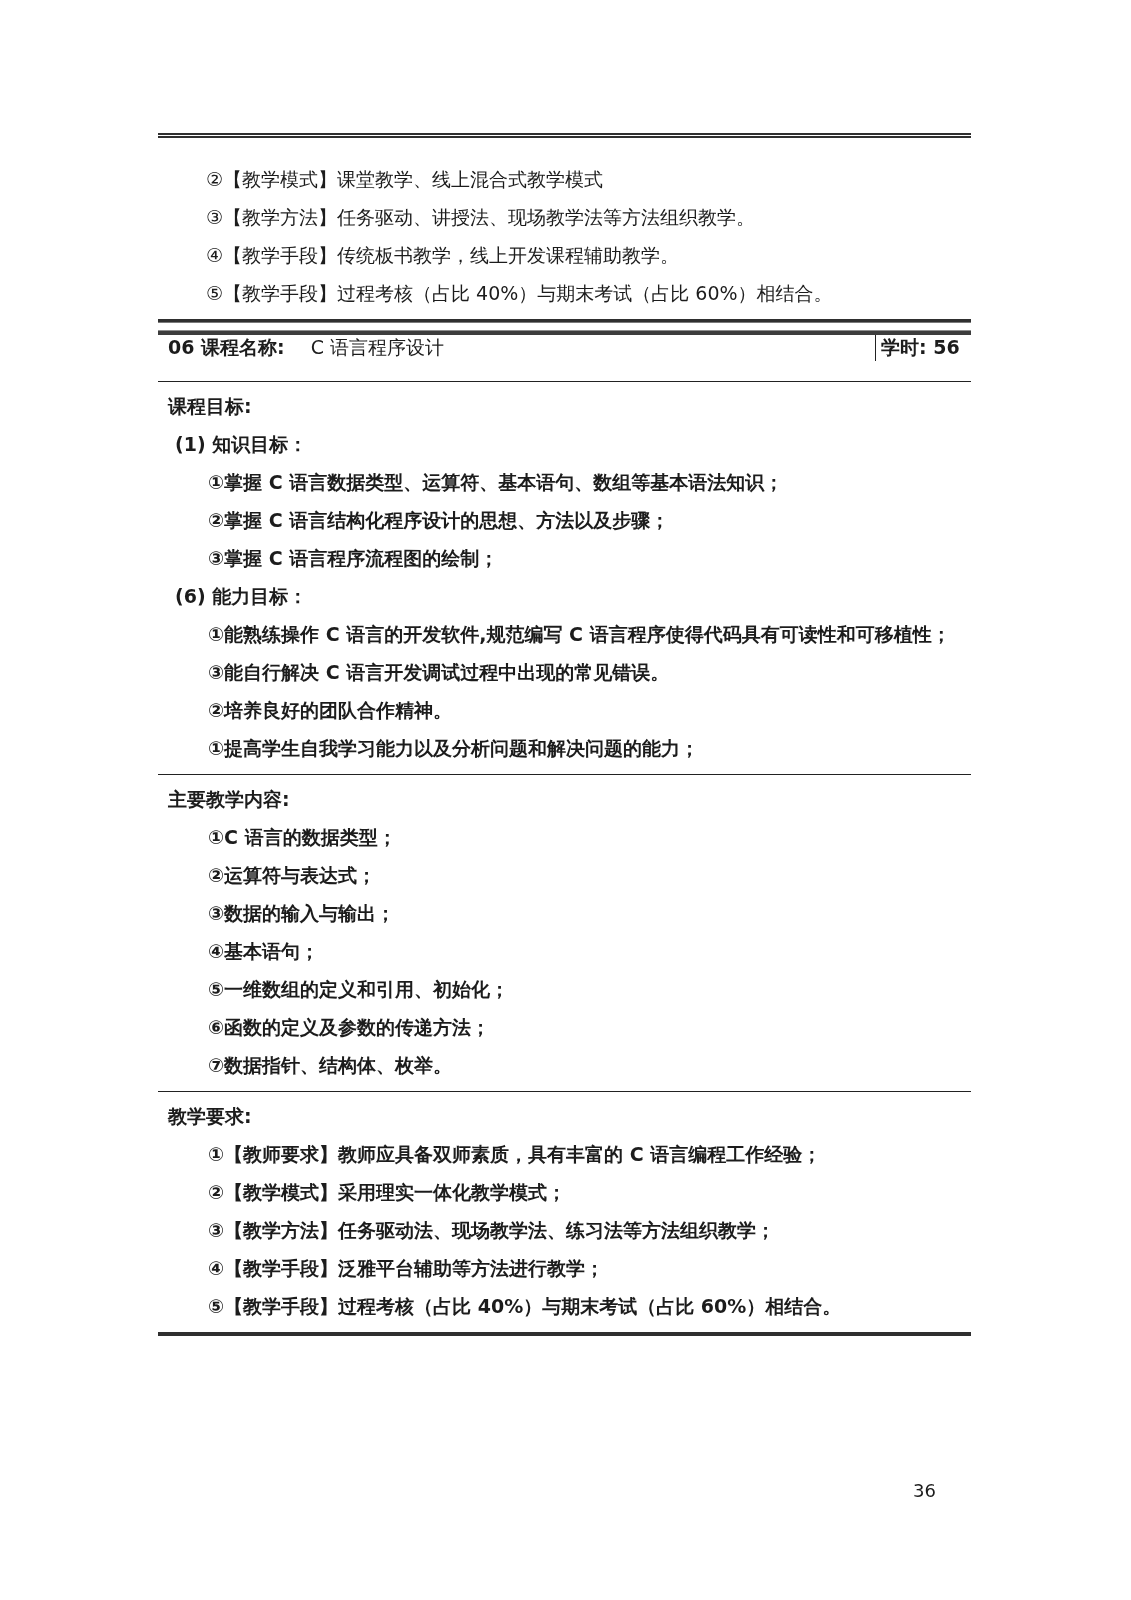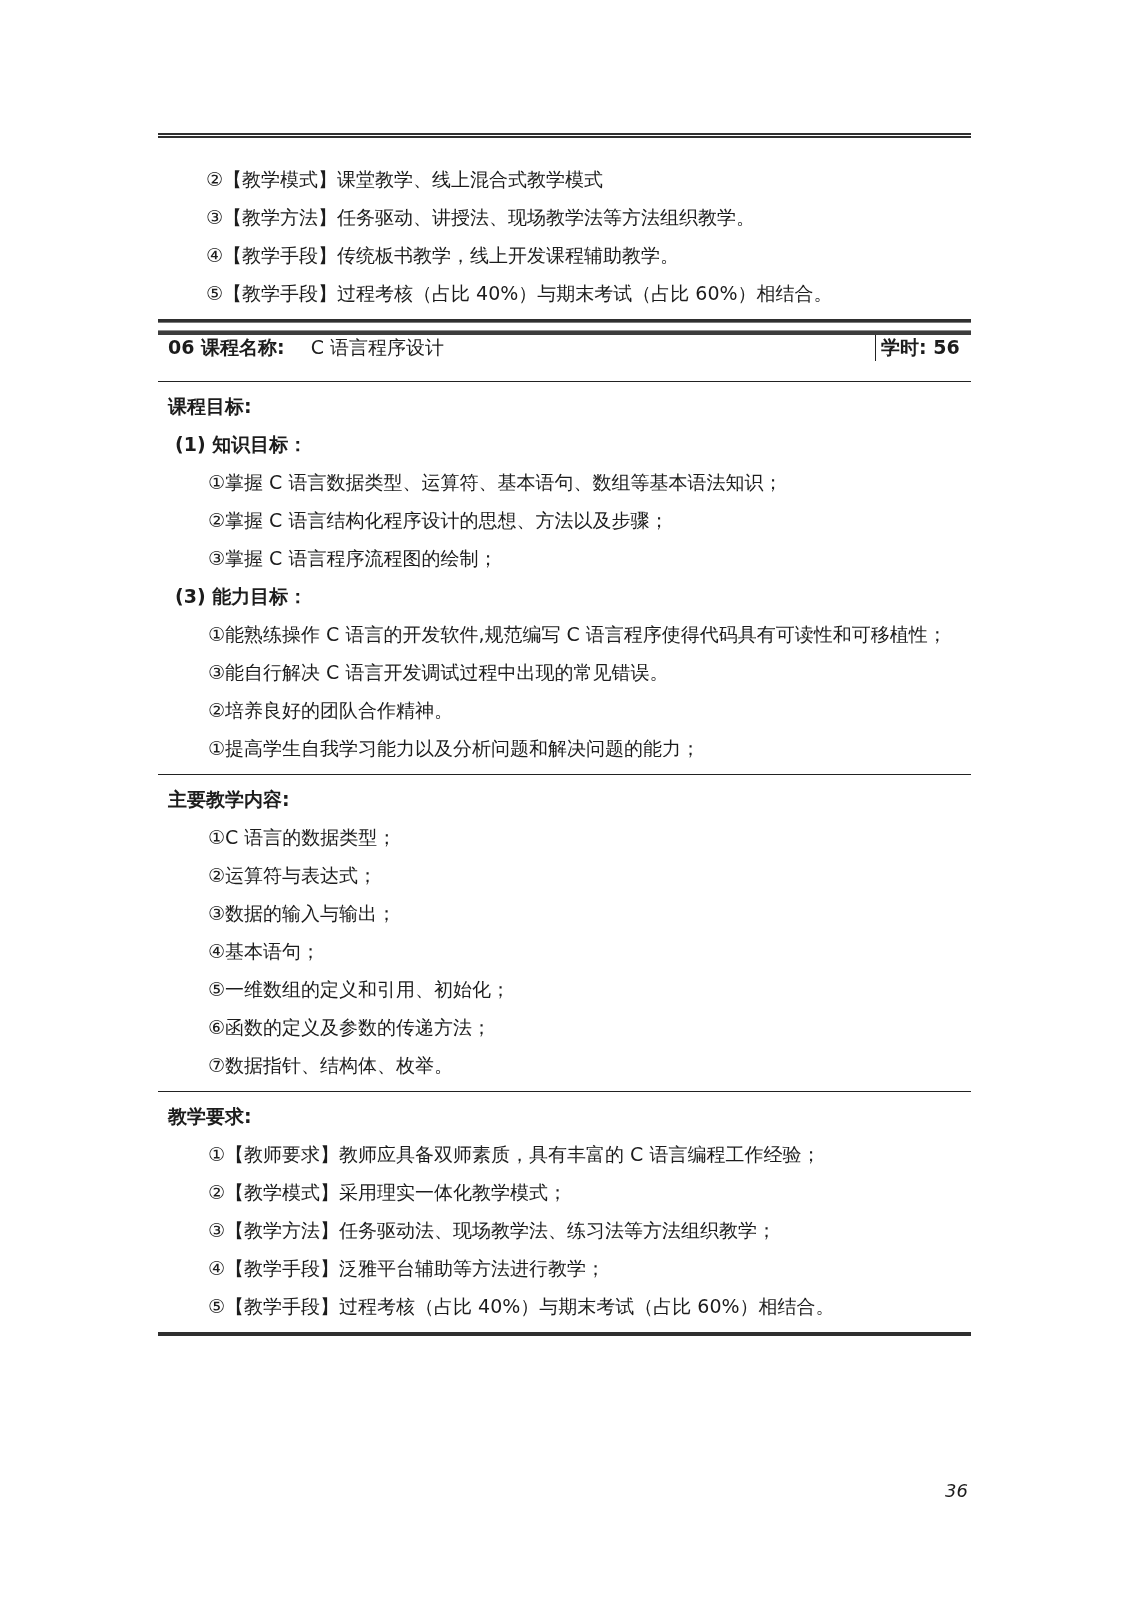--- a/index.html
+++ b/index.html
@@ -32,7 +32,7 @@
   .rule-thin { border-top:1.6px solid #222222; }
   .sec-title { font-weight:bold; line-height:38px; padding-left:10px; white-space:nowrap; }
   .group-title { font-weight:bold; line-height:38px; padding-left:17px; white-space:nowrap; }
-  .obj-item { line-height:38px; padding-left:50px; white-space:nowrap; }
+  .obj-item { line-height:38px; padding-left:50px; white-space:nowrap;font-weight:bold; }
   .rule-double-bottom { height:4px; border-top:2.5px solid #2f2f2f; border-bottom:2px solid #2f2f2f; }
 
   .page-number { position:absolute; left:945px; top:1480px; font-size:18px; color:#1c1c1c;font-style:italic; }

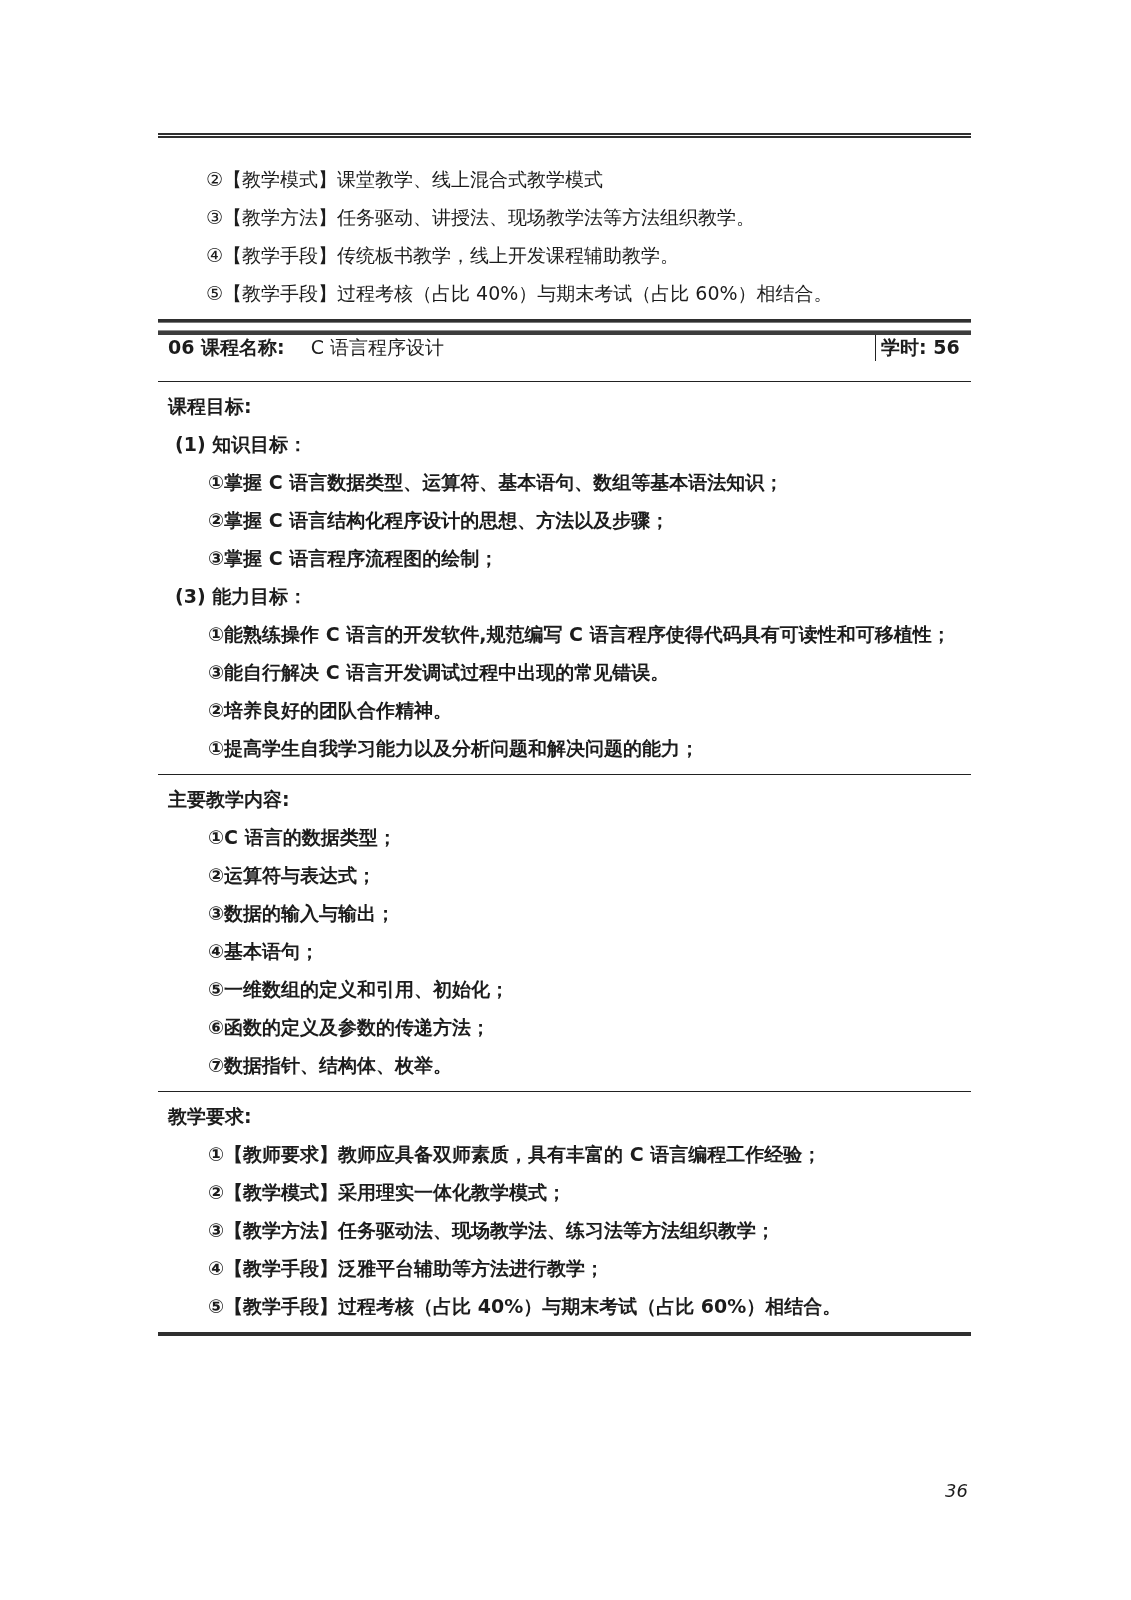--- a/index.html
+++ b/index.html
@@ -70,7 +70,7 @@
     <p class="obj-item">②掌握 C 语言结构化程序设计的思想、方法以及步骤；</p>
     <p class="obj-item">③掌握 C 语言程序流程图的绘制；</p>
 
-    <p class="group-title">(3) 能力目标：</p>
+    <p class="group-title">(6) 能力目标：</p>
     <p class="obj-item">①能熟练操作 C 语言的开发软件,规范编写 C 语言程序使得代码具有可读性和可移植性；</p>
     <p class="obj-item">③能自行解决 C 语言开发调试过程中出现的常见错误。</p>
 

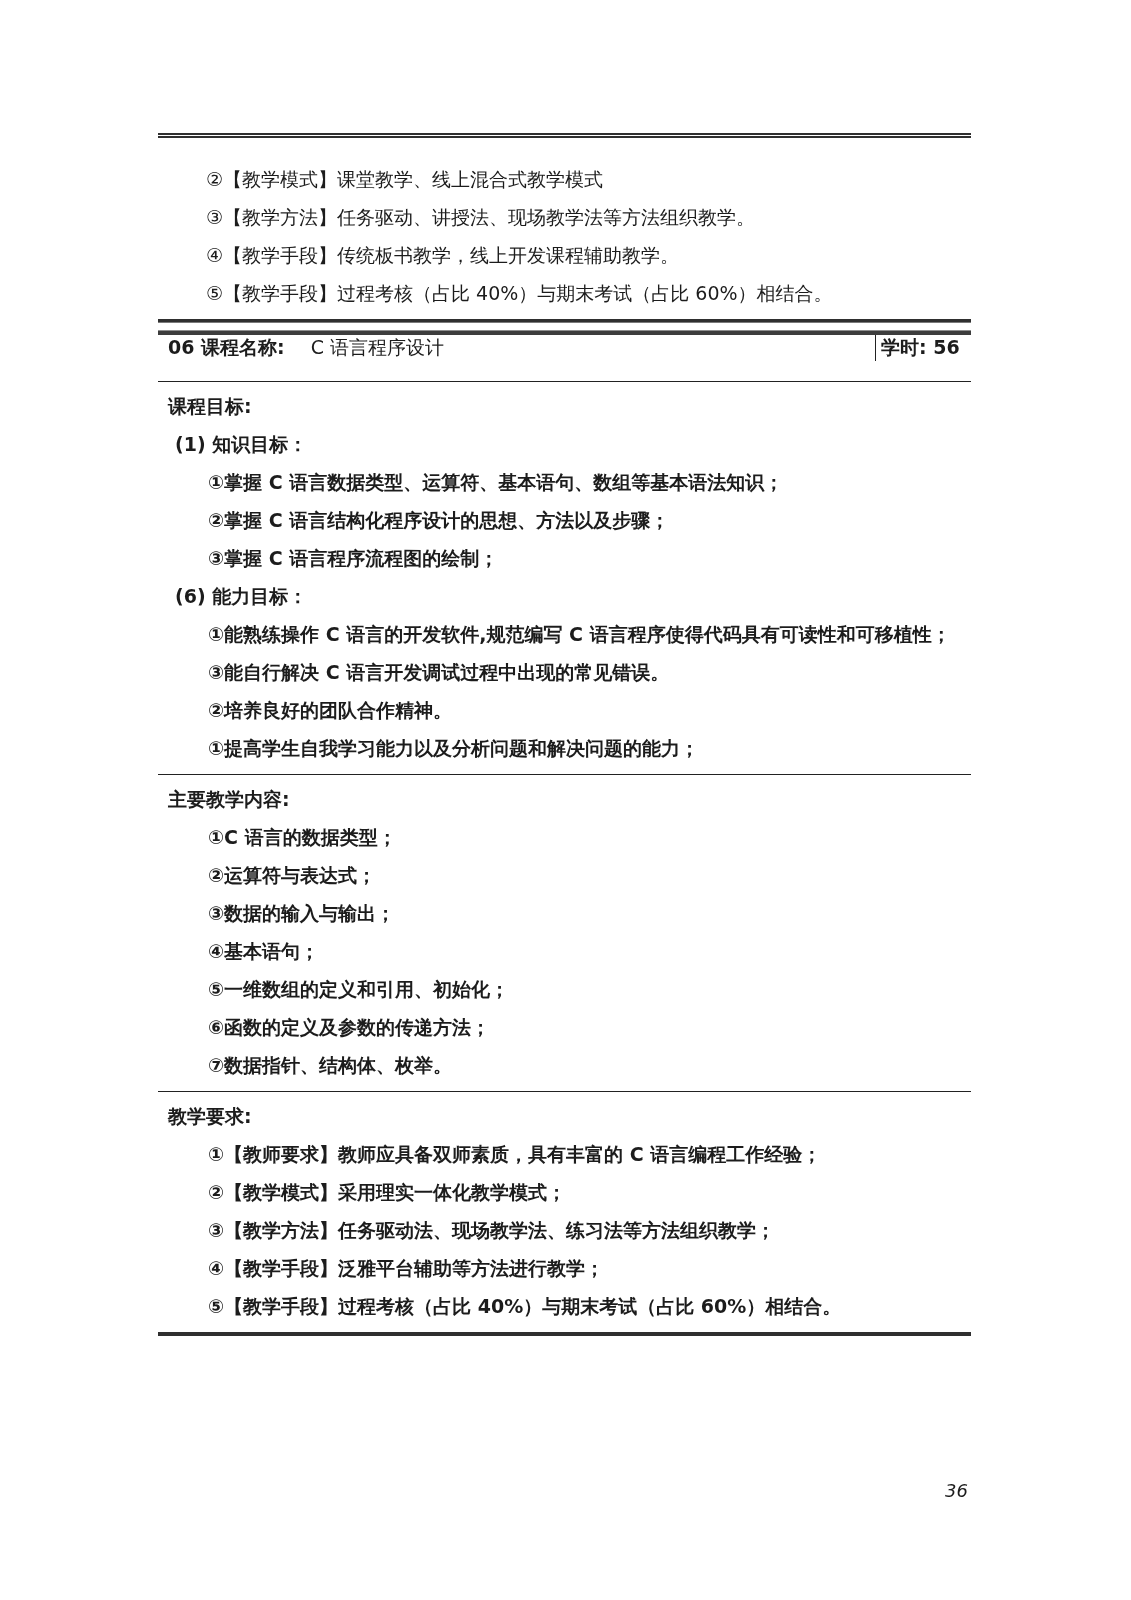--- a/index.html
+++ b/index.html
@@ -35,7 +35,7 @@
   .obj-item { line-height:38px; padding-left:50px; white-space:nowrap;font-weight:bold; }
   .rule-double-bottom { height:4px; border-top:2.5px solid #2f2f2f; border-bottom:2px solid #2f2f2f; }
 
-  .page-number { position:absolute; left:945px; top:1480px; font-size:18px; color:#1c1c1c;font-style:italic; }
+  .page-number { position:absolute; left:913px; top:1480px; font-size:18px; color:#1c1c1c; }
 </style>
 </head>
 <body>

